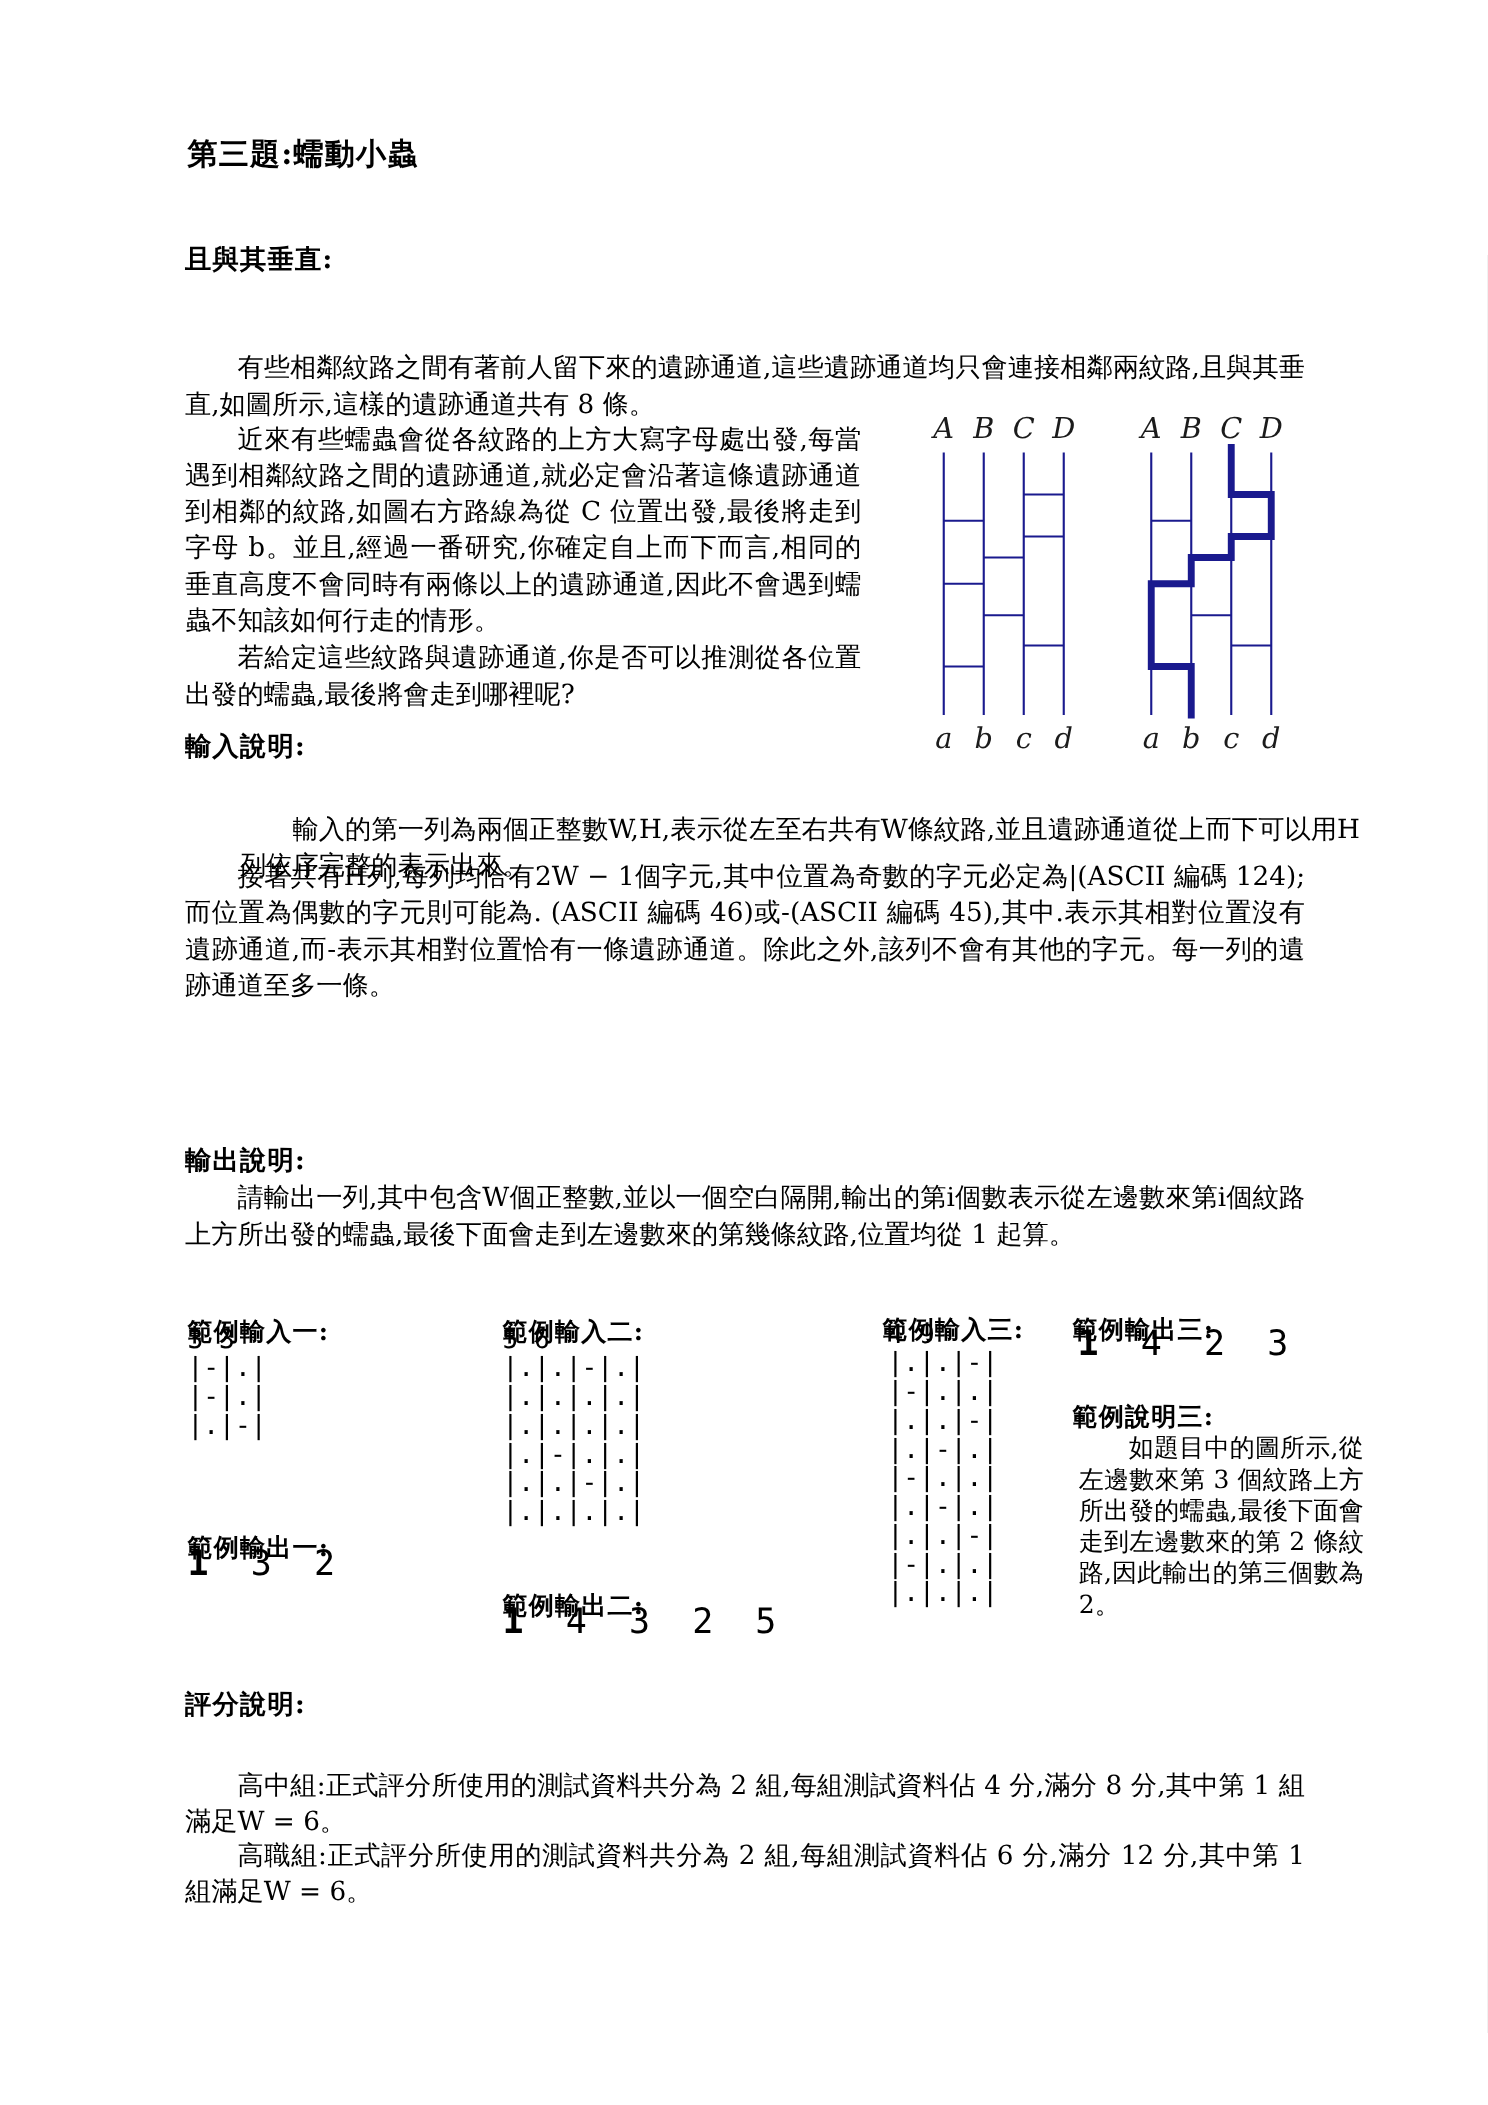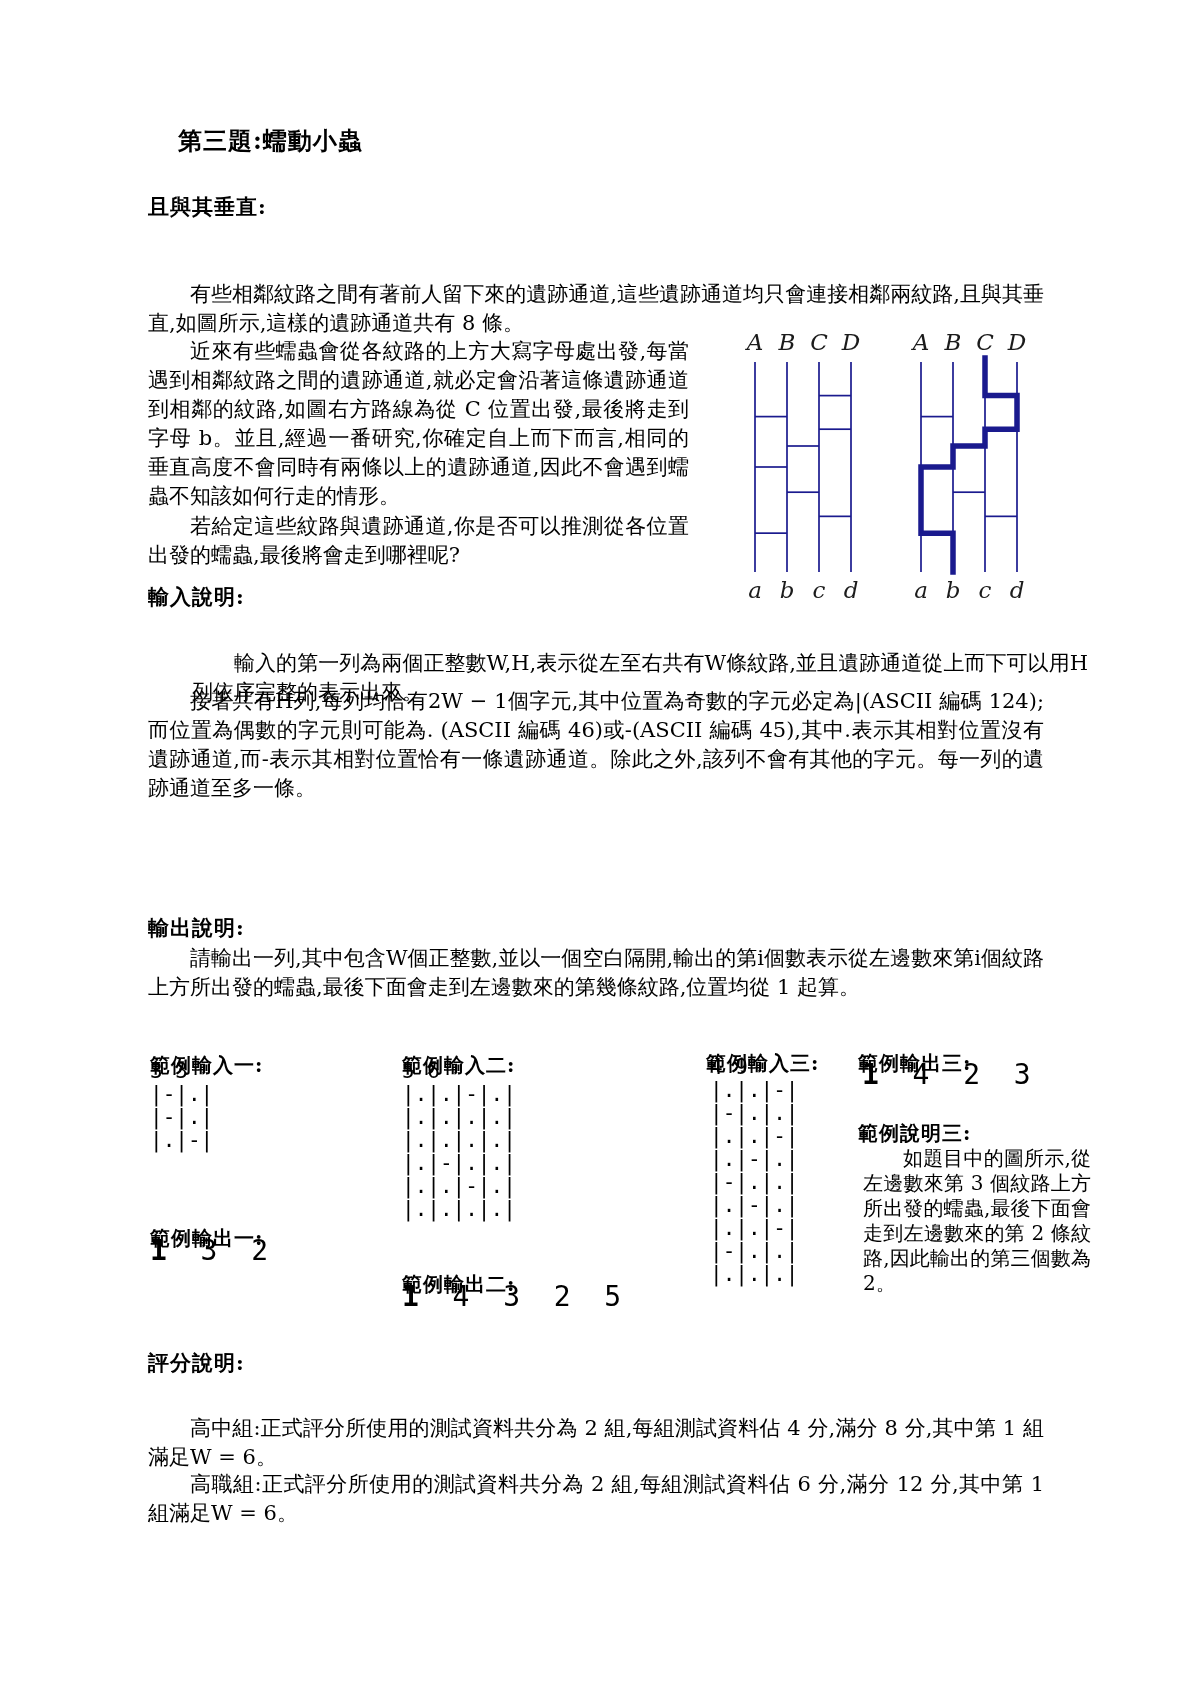--- a/index.html
+++ b/index.html
@@ -56,7 +56,7 @@
 
 <div class="page">
 
-  <h1 class="abs title" style="left:150px;top:109px;margin-left:28px;">第三題:蠕動小蟲</h1>
+  <h1 class="abs title" style="left:150px;top:91px;">第三題:蠕動小蟲</h1>
 
   <h2 class="abs heading" style="left:148px;top:176px;">且與其垂直:</h2>
   <p class="abs para" style="left:148px;top:259px;">有些相鄰紋路之間有著前人留下來的遺跡通道,這些遺跡通道均只會連接相鄰兩紋路,且與其垂直,如圖所示,這樣的遺跡通道共有 8 條。</p>

